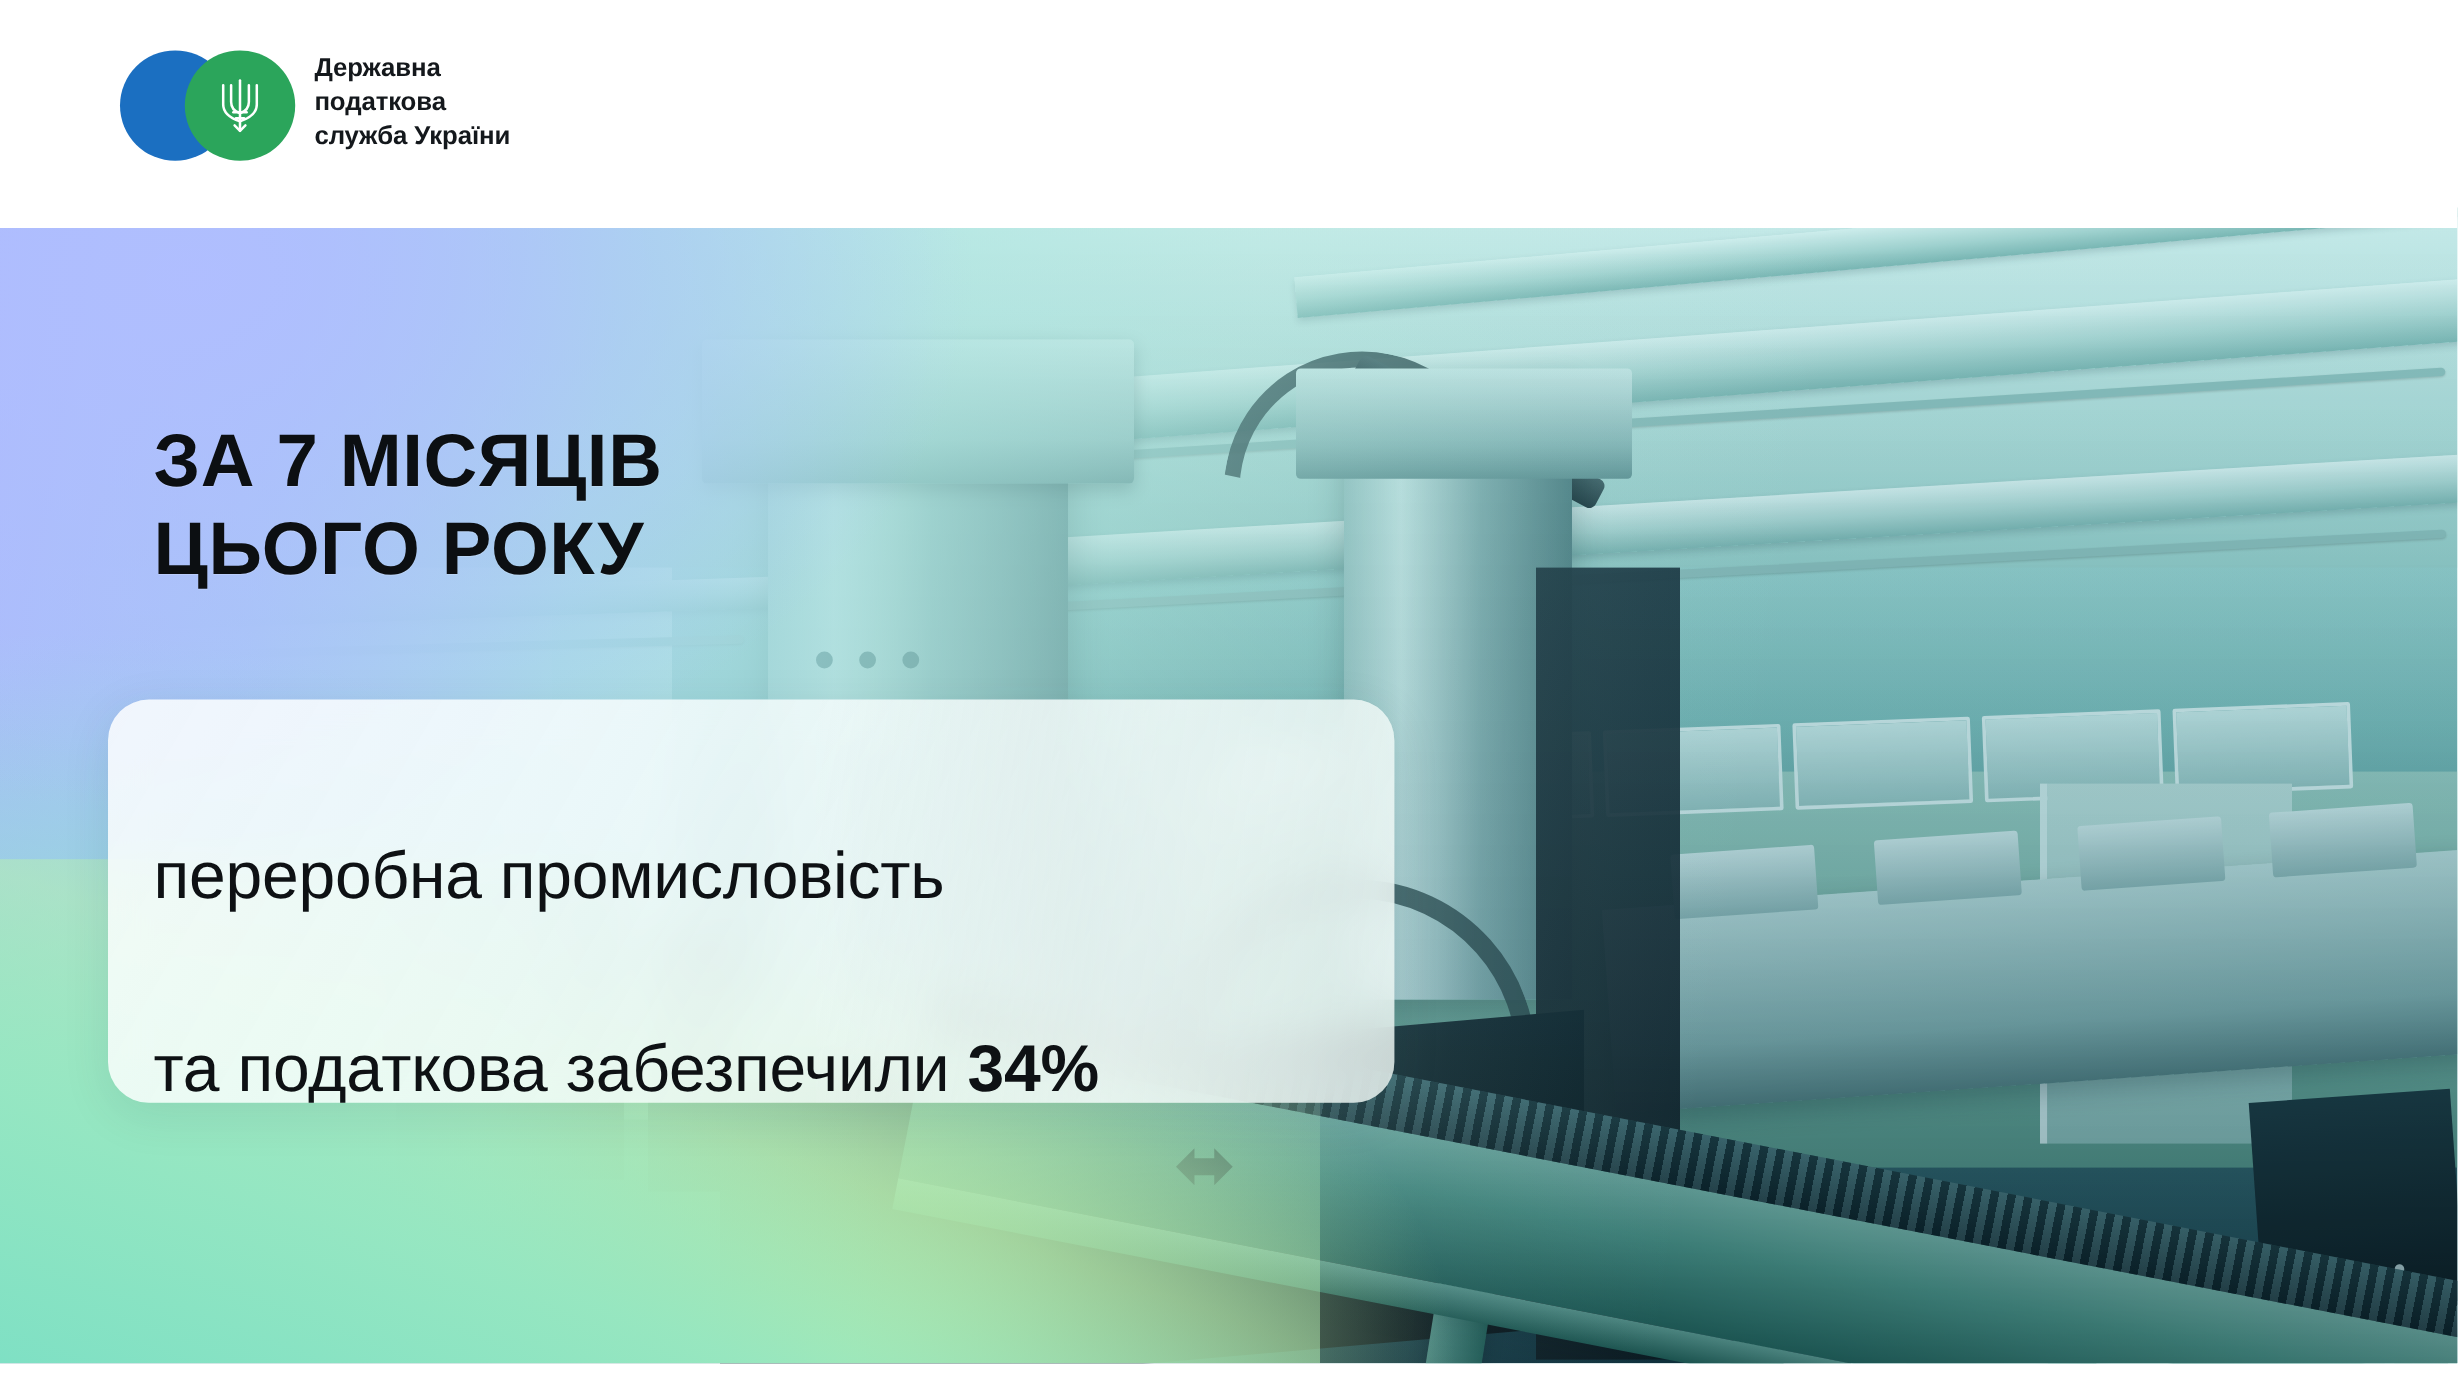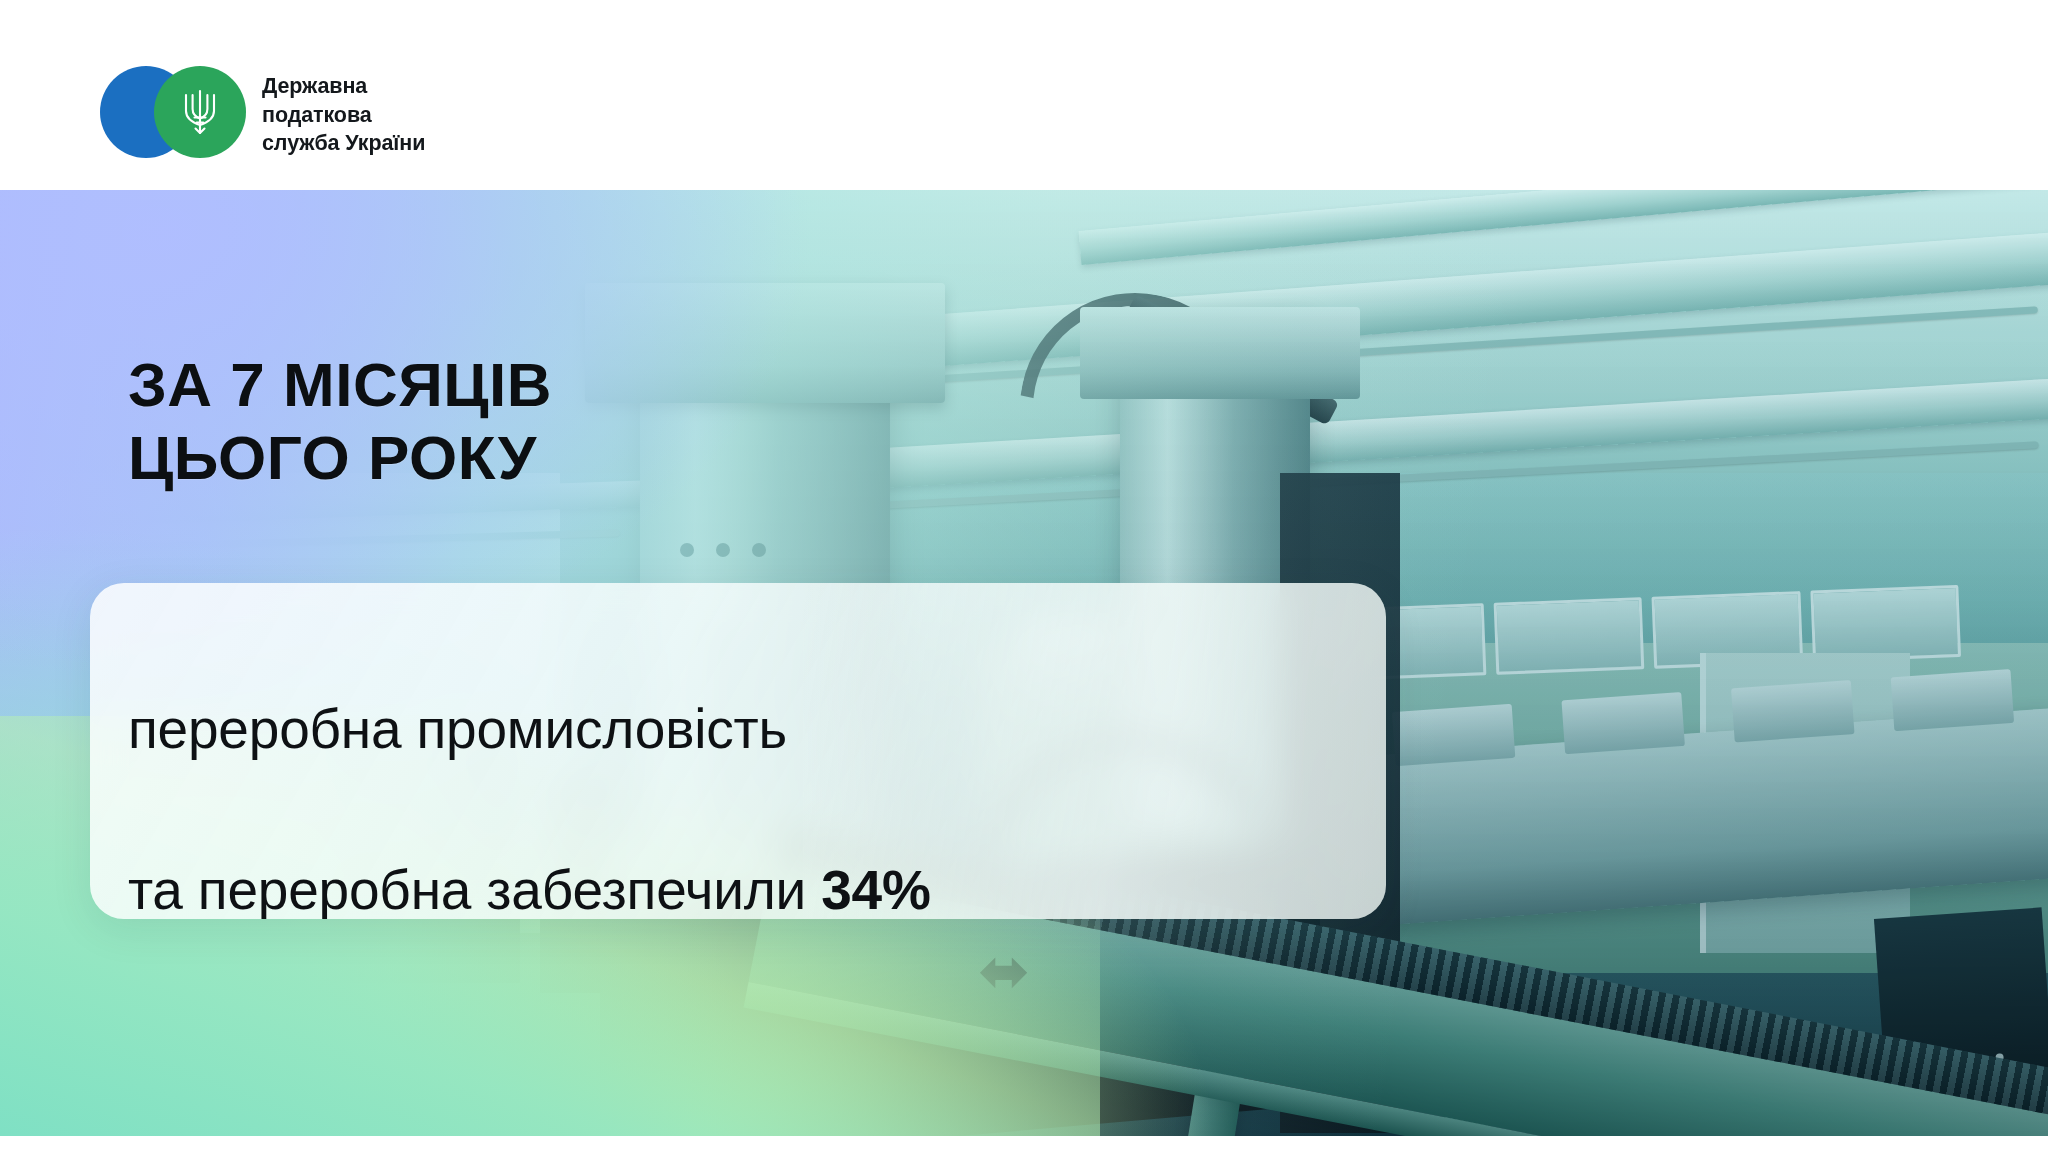--- a/index.html
+++ b/index.html
@@ -30,9 +30,8 @@
   .logo-block{
     position:absolute;
     left:100px; top:42px;
-    display:flex; align-items:flex-end;
+    display:flex; align-items:flex-start;
     gap:0;
-    margin-top:24px;
   }
 
   .logo-marks{

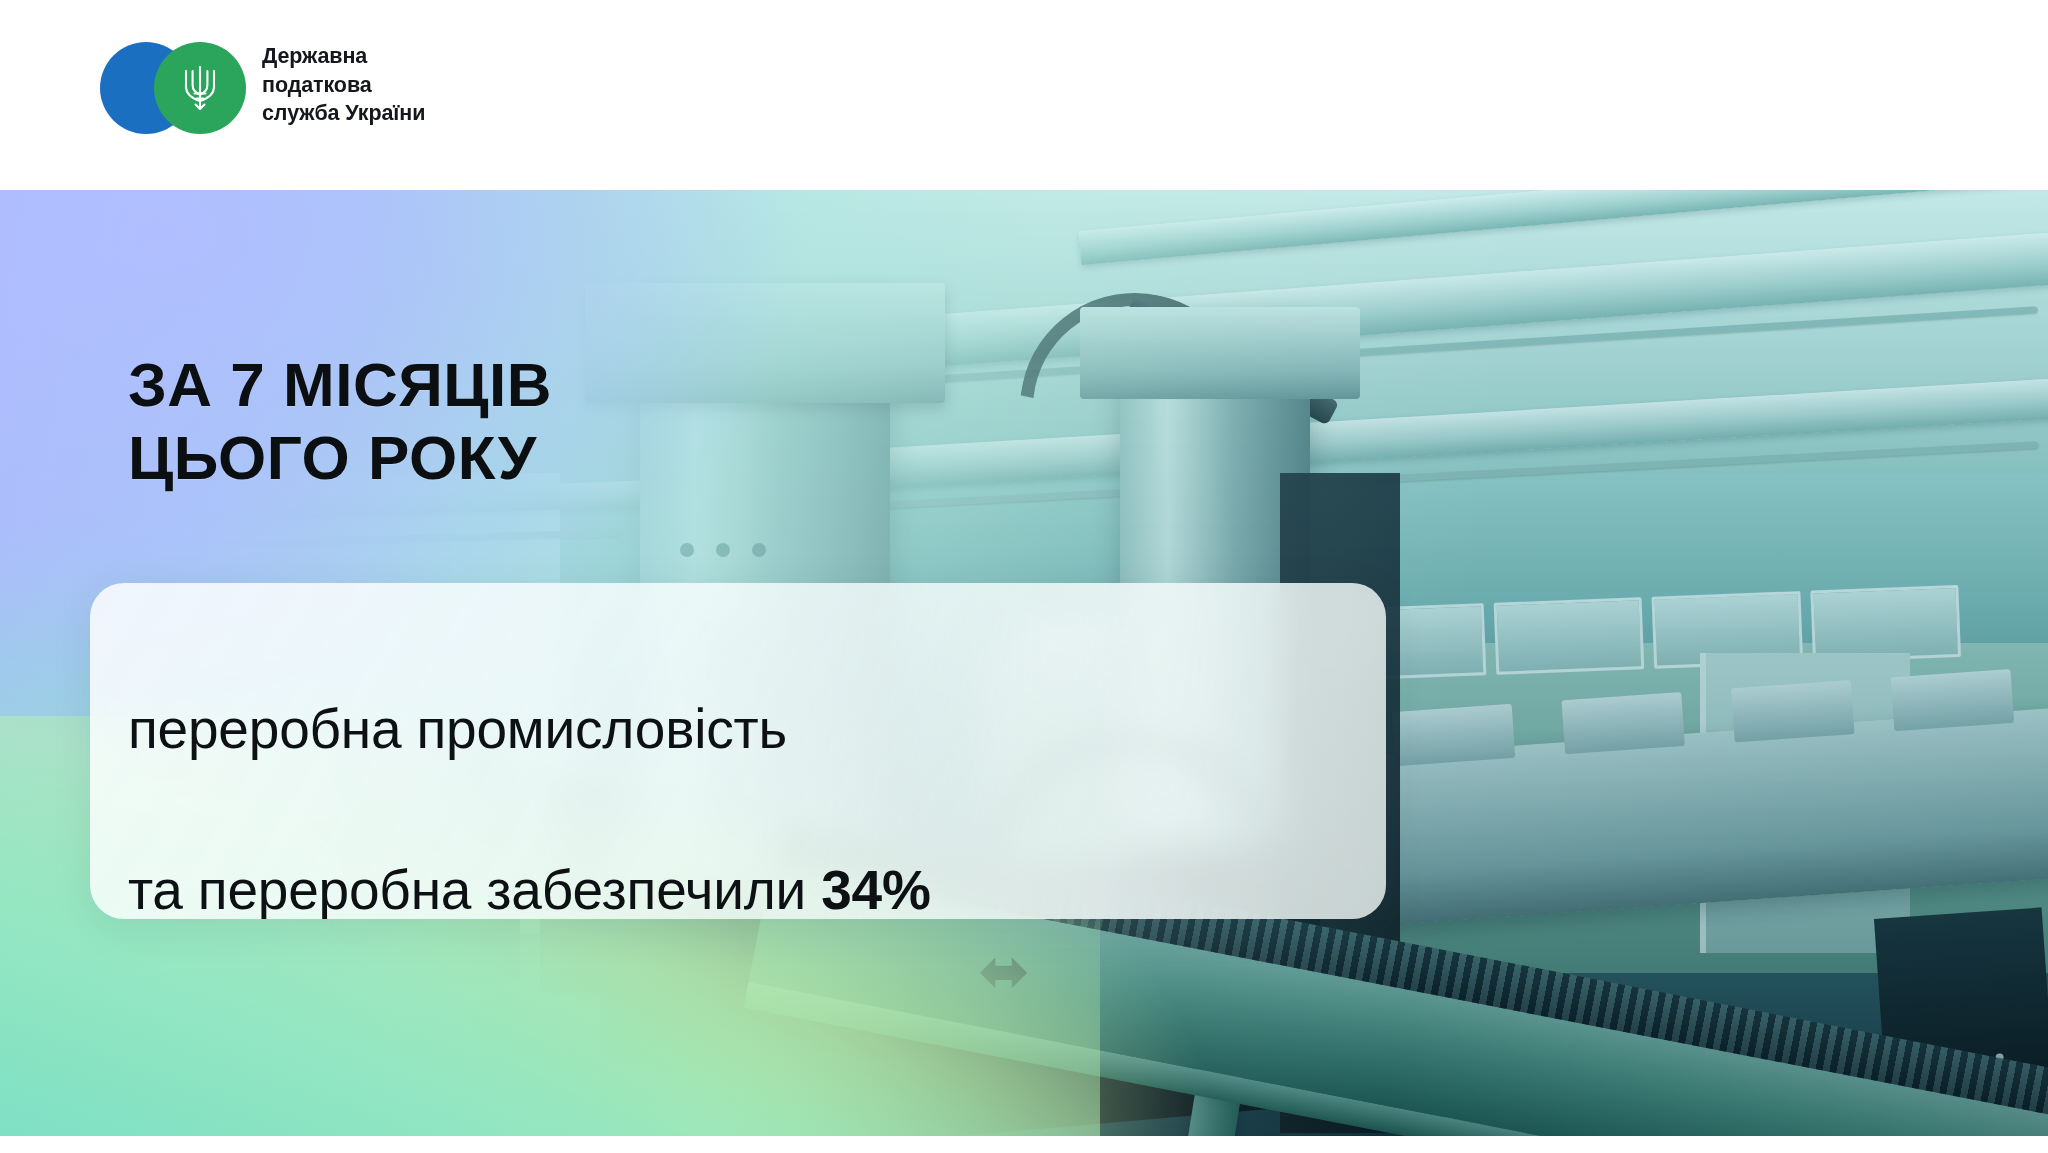--- a/index.html
+++ b/index.html
@@ -327,7 +327,7 @@
   .card{
     position:absolute;
     left:90px; top:410px;
-    width:1296px; height:336px;
+    width:1072px; height:336px;
     z-index:45;
     border-radius:34px;
     background:linear-gradient(120deg,

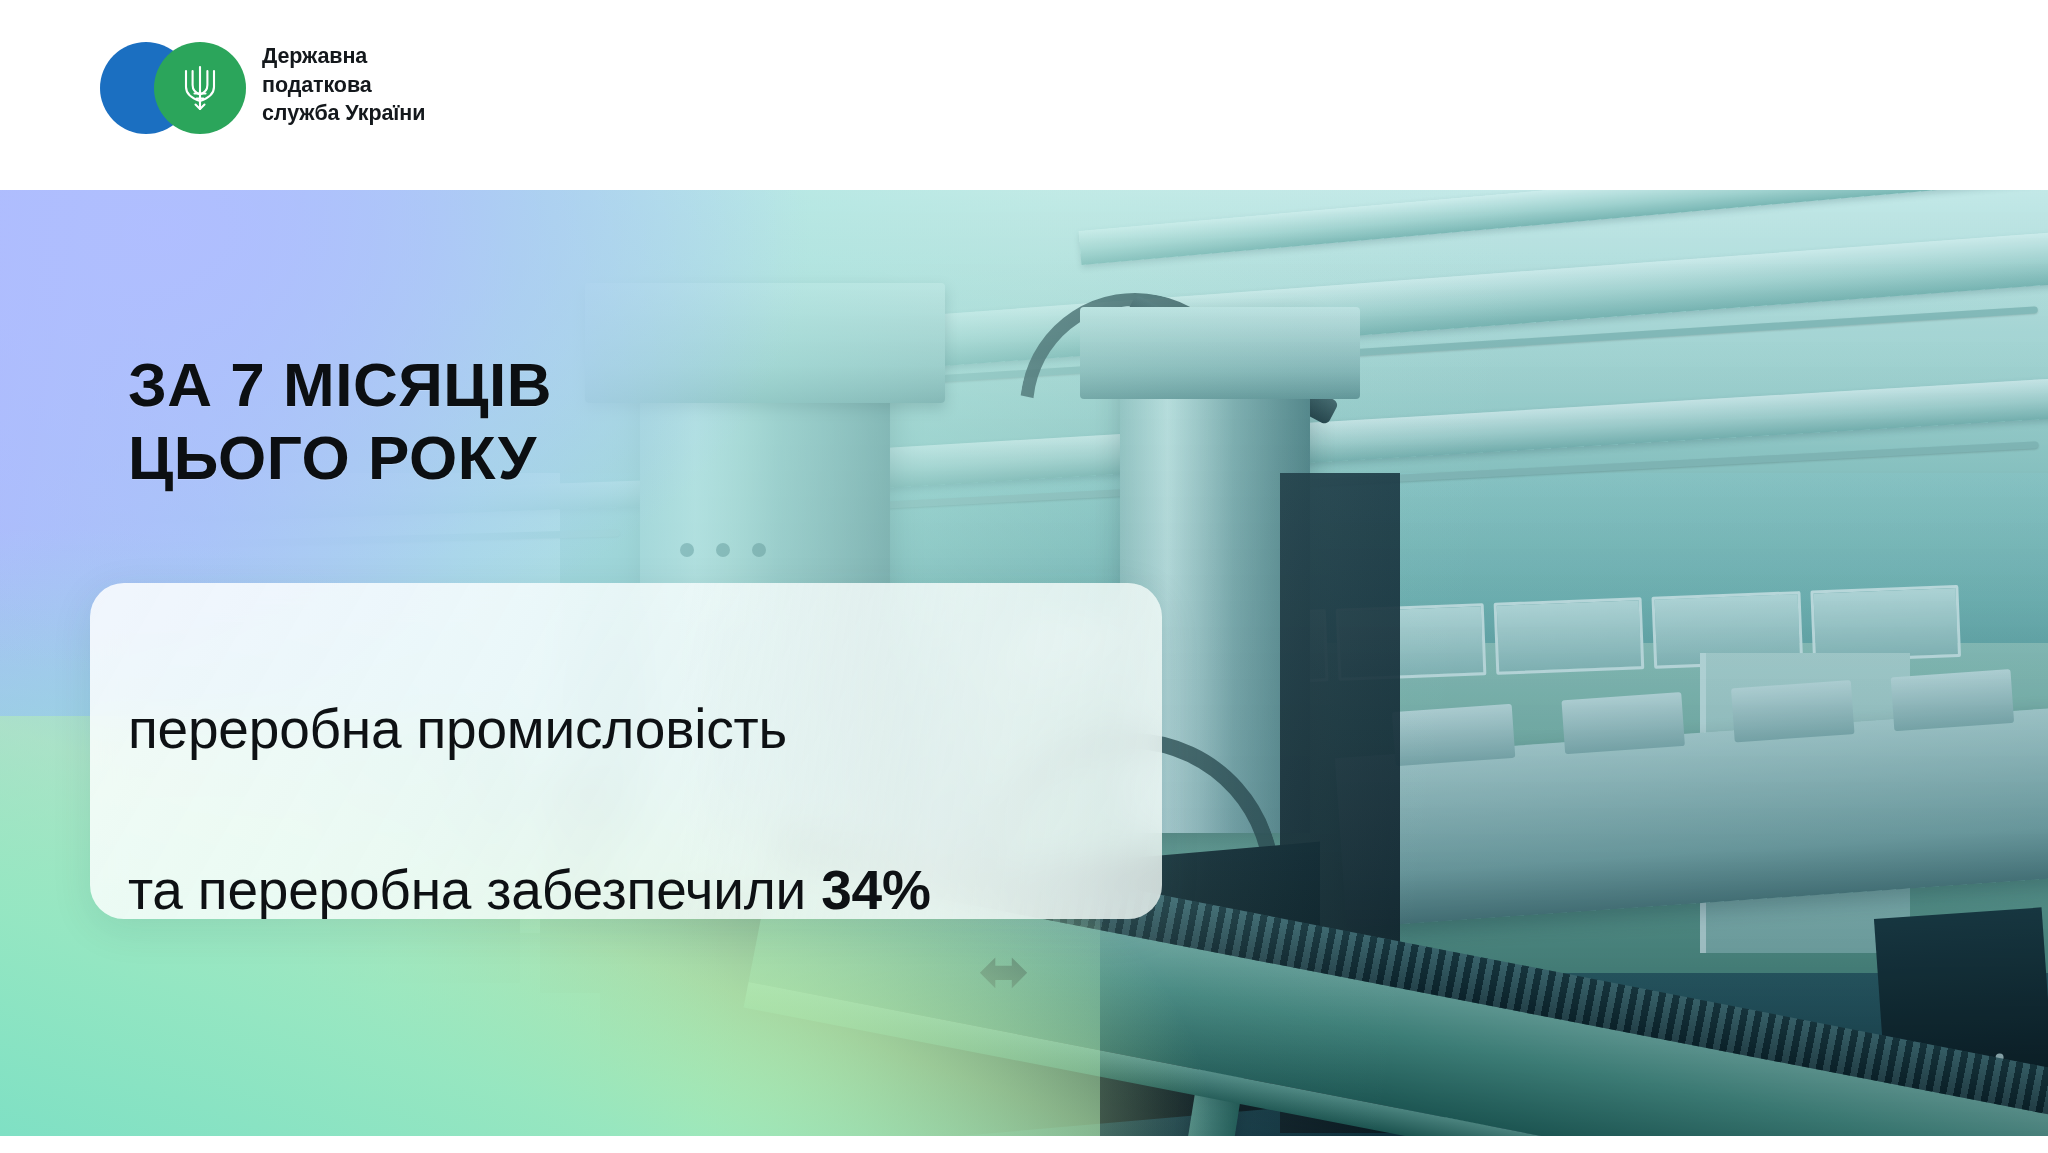--- a/index.html
+++ b/index.html
@@ -458,7 +458,7 @@
       <div class="card-flare"></div>
       <div class="card-inner">
         <span class="card-line">переробна промисловість</span>
-        <span class="card-line"><span>та переробна забезпечили </span><span class="pct">34%</span></span>
+        <span class="card-line"><span>та податкова забезпечили </span><span class="pct">34%</span></span>
         
       </div>
     </div>

